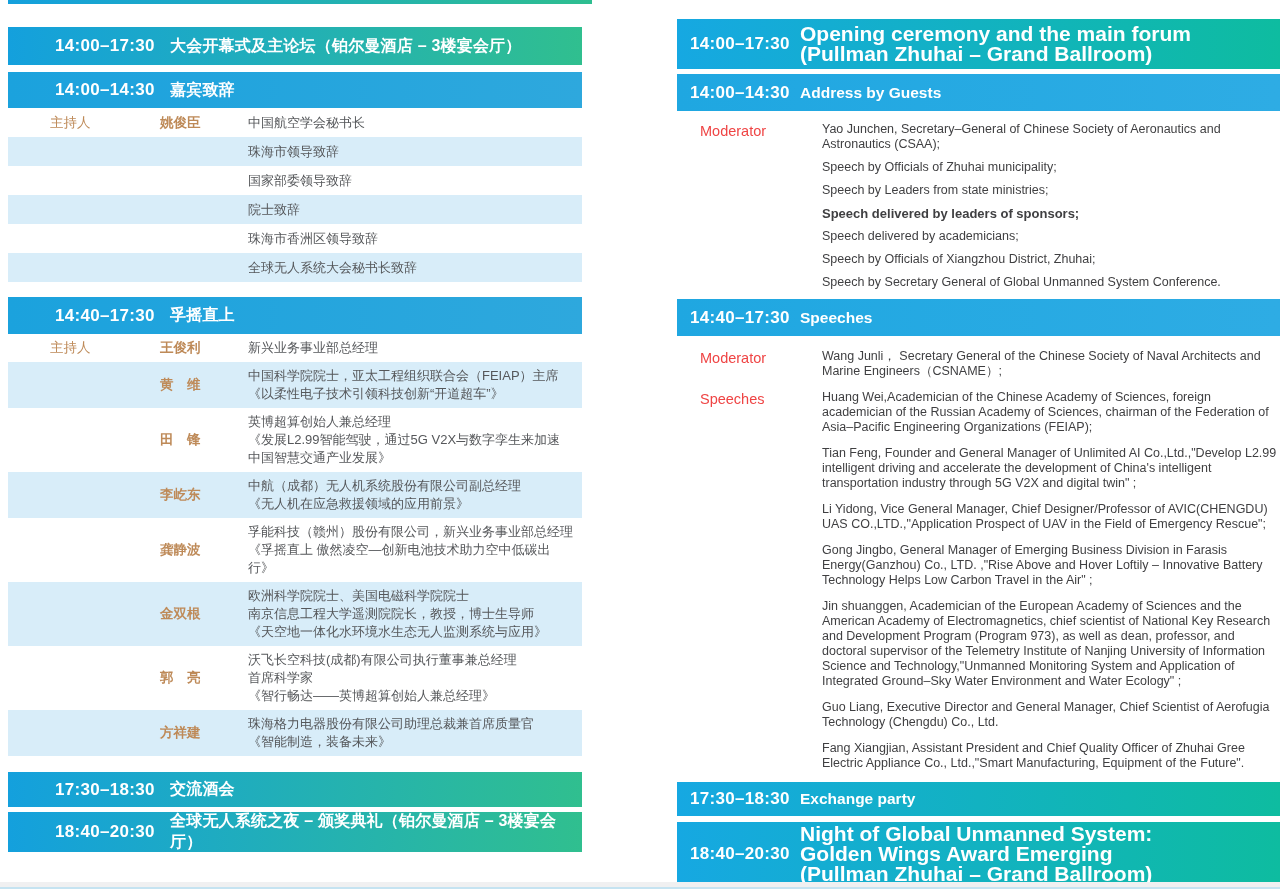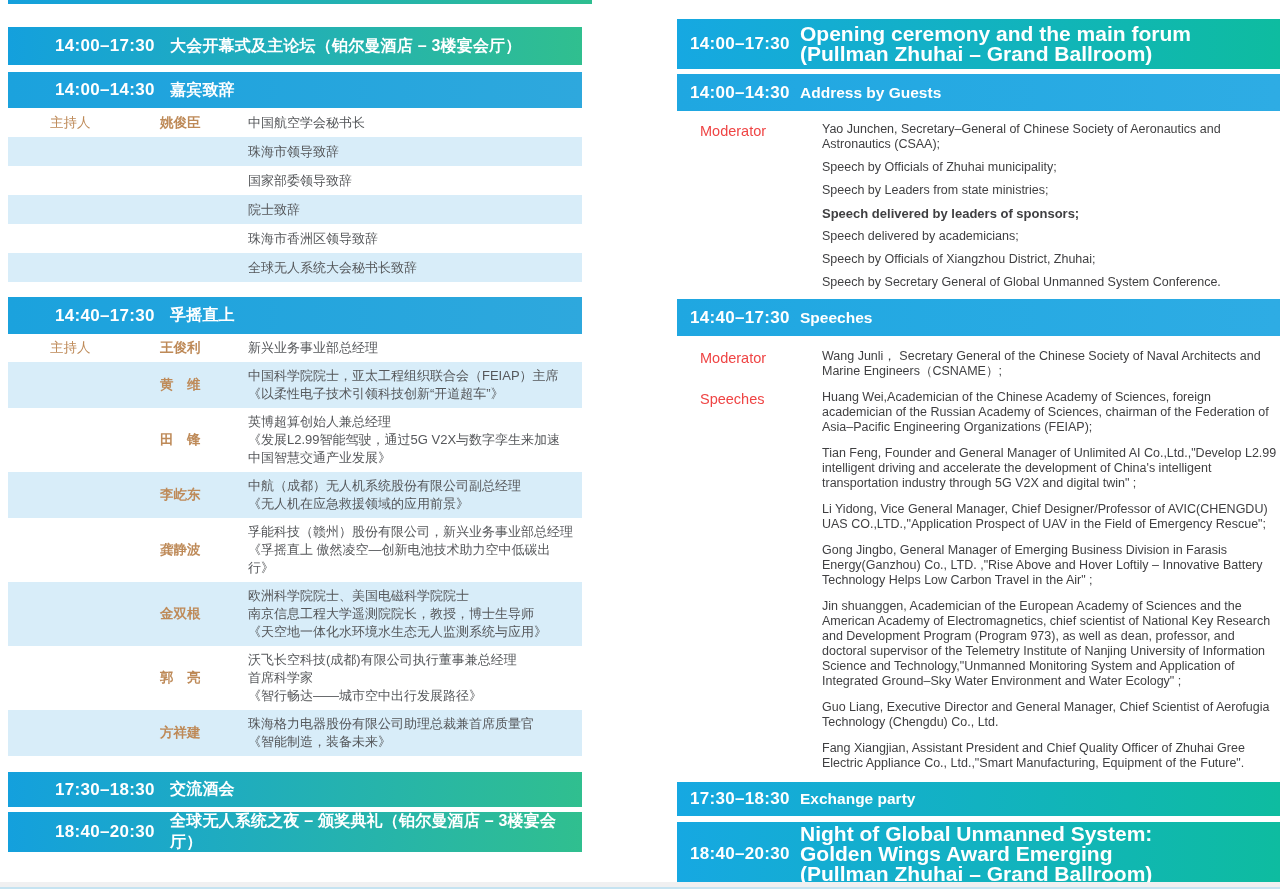--- a/index.html
+++ b/index.html
@@ -187,7 +187,7 @@
           <div class="cell desc">
             <div class="desc-line">沃飞长空科技(成都)有限公司执行董事兼总经理</div>
             <div class="desc-line">首席科学家</div>
-            <div class="desc-line">《智行畅达——城市空中出行发展路径》</div>
+            <div class="desc-line">《智行畅达——英博超算创始人兼总经理》</div>
           </div>
         </div>
         <div class="cn-row shaded">

